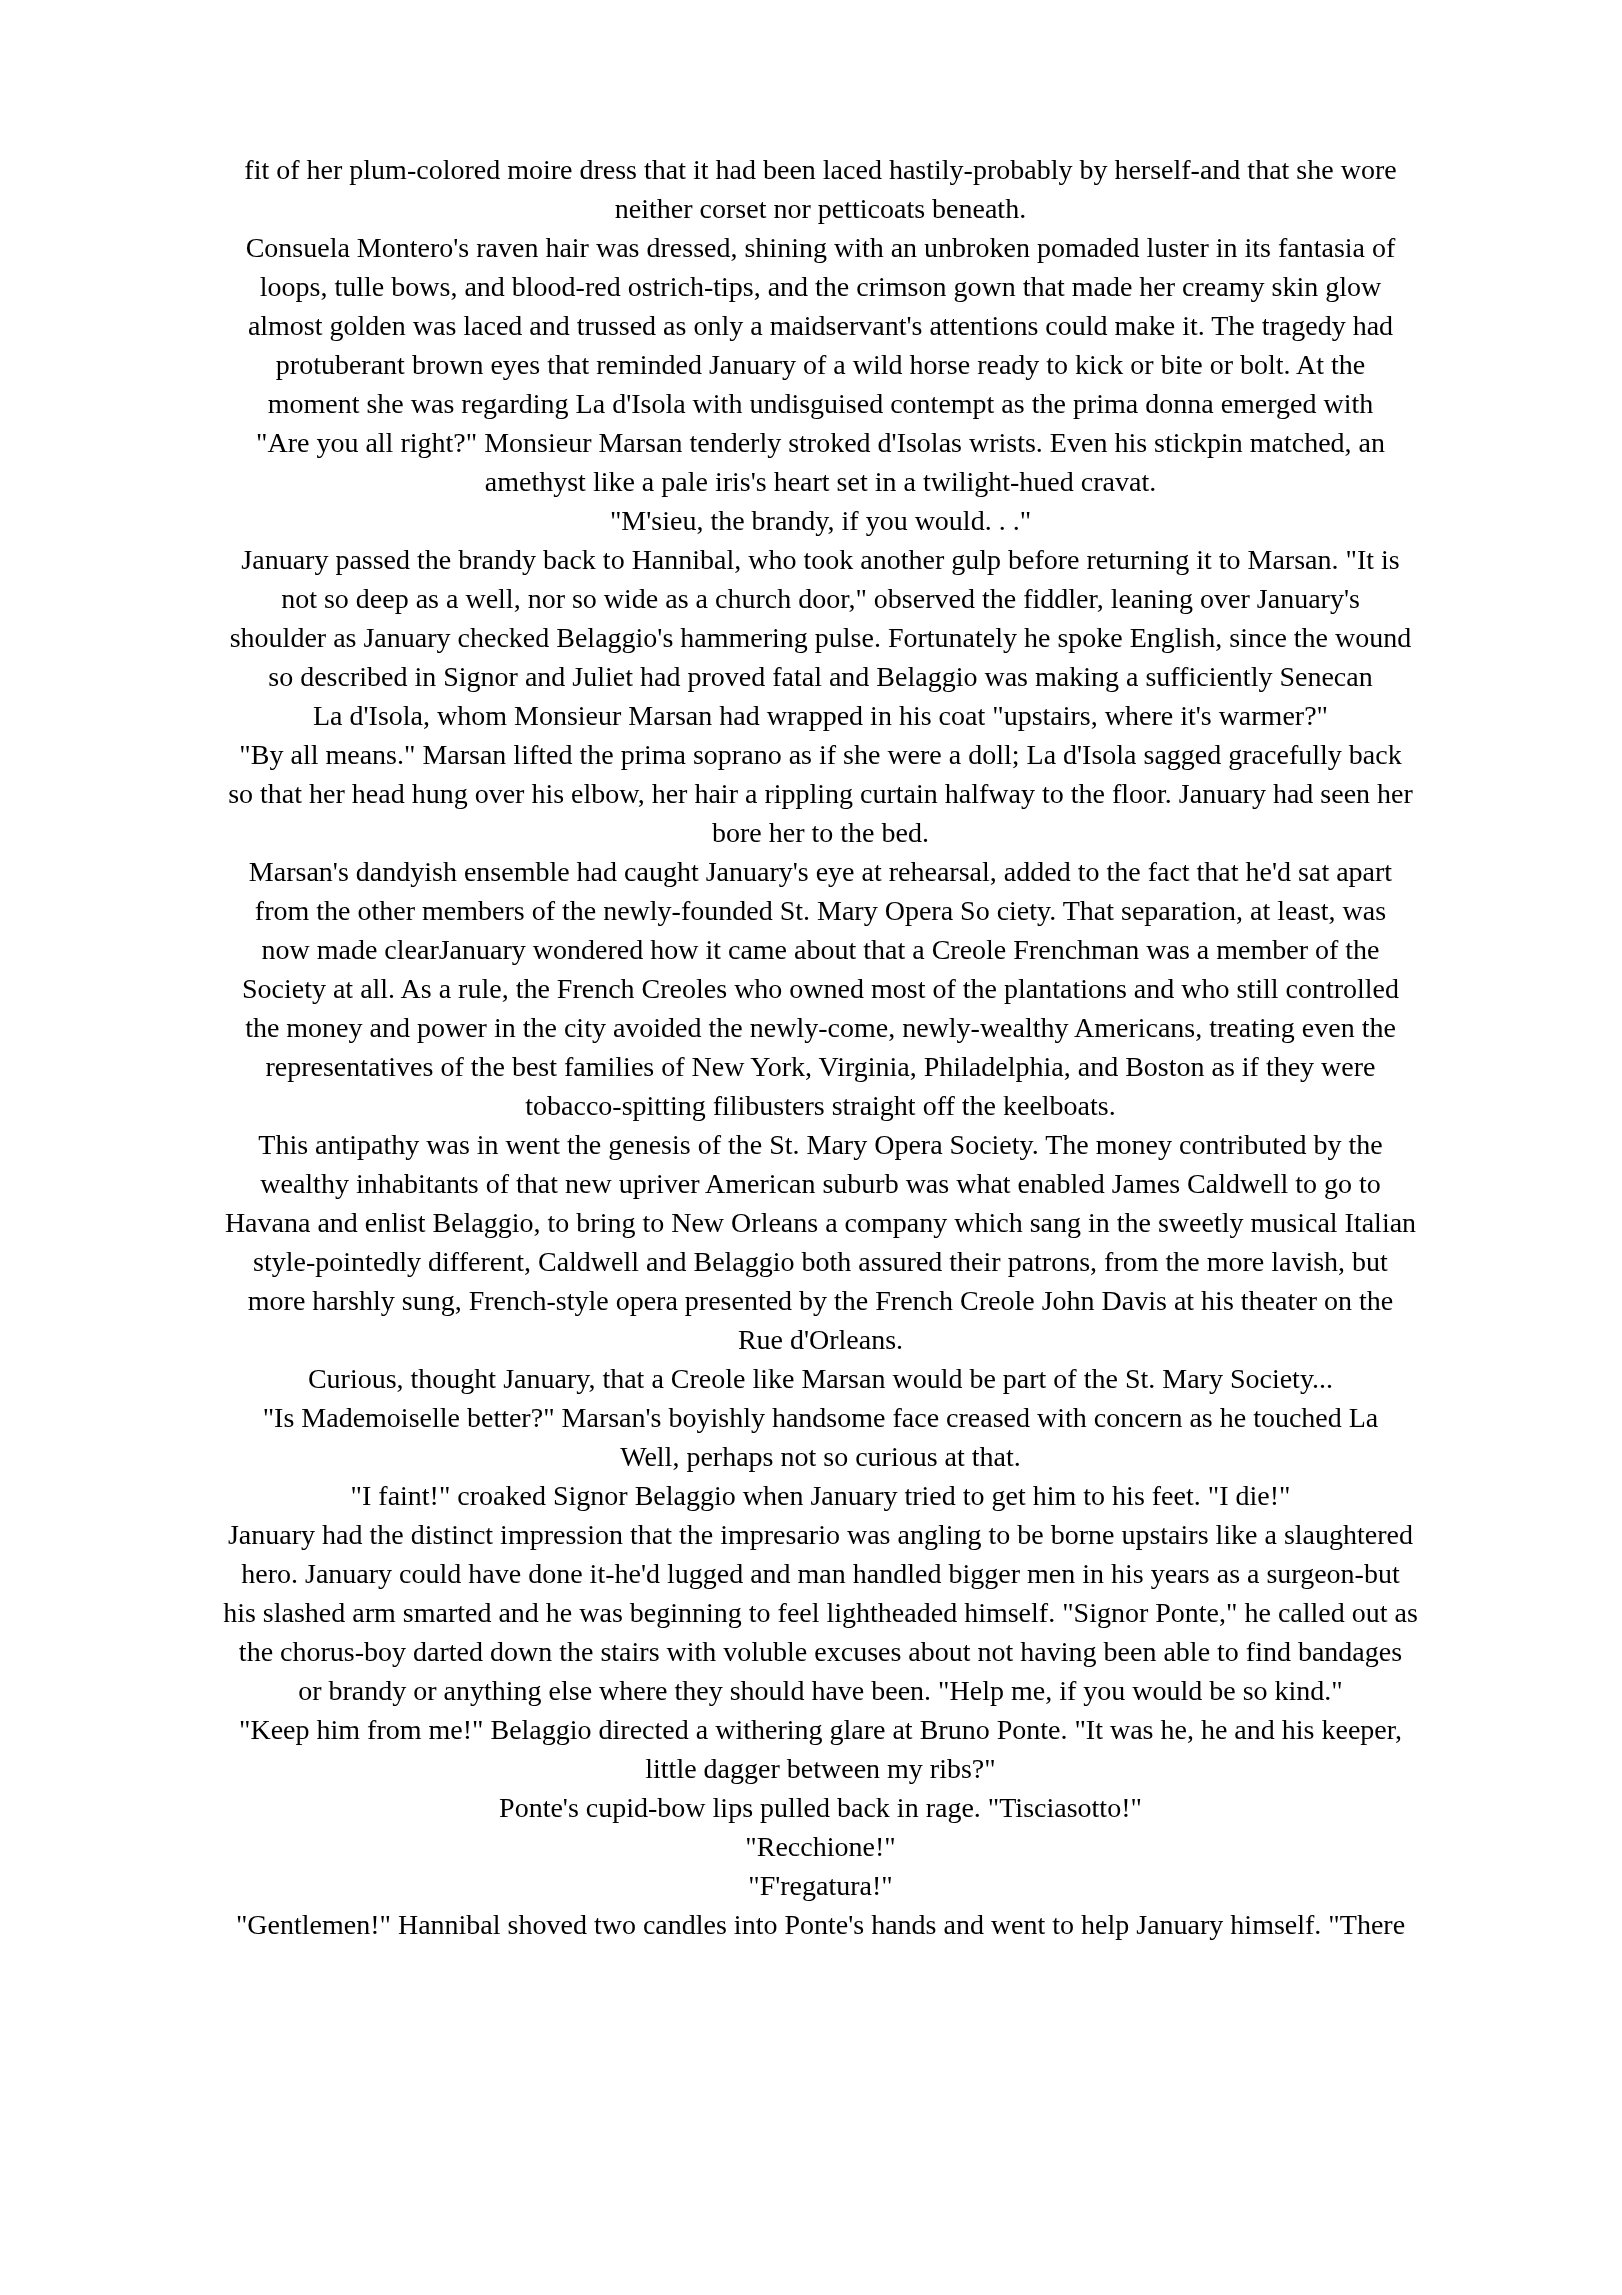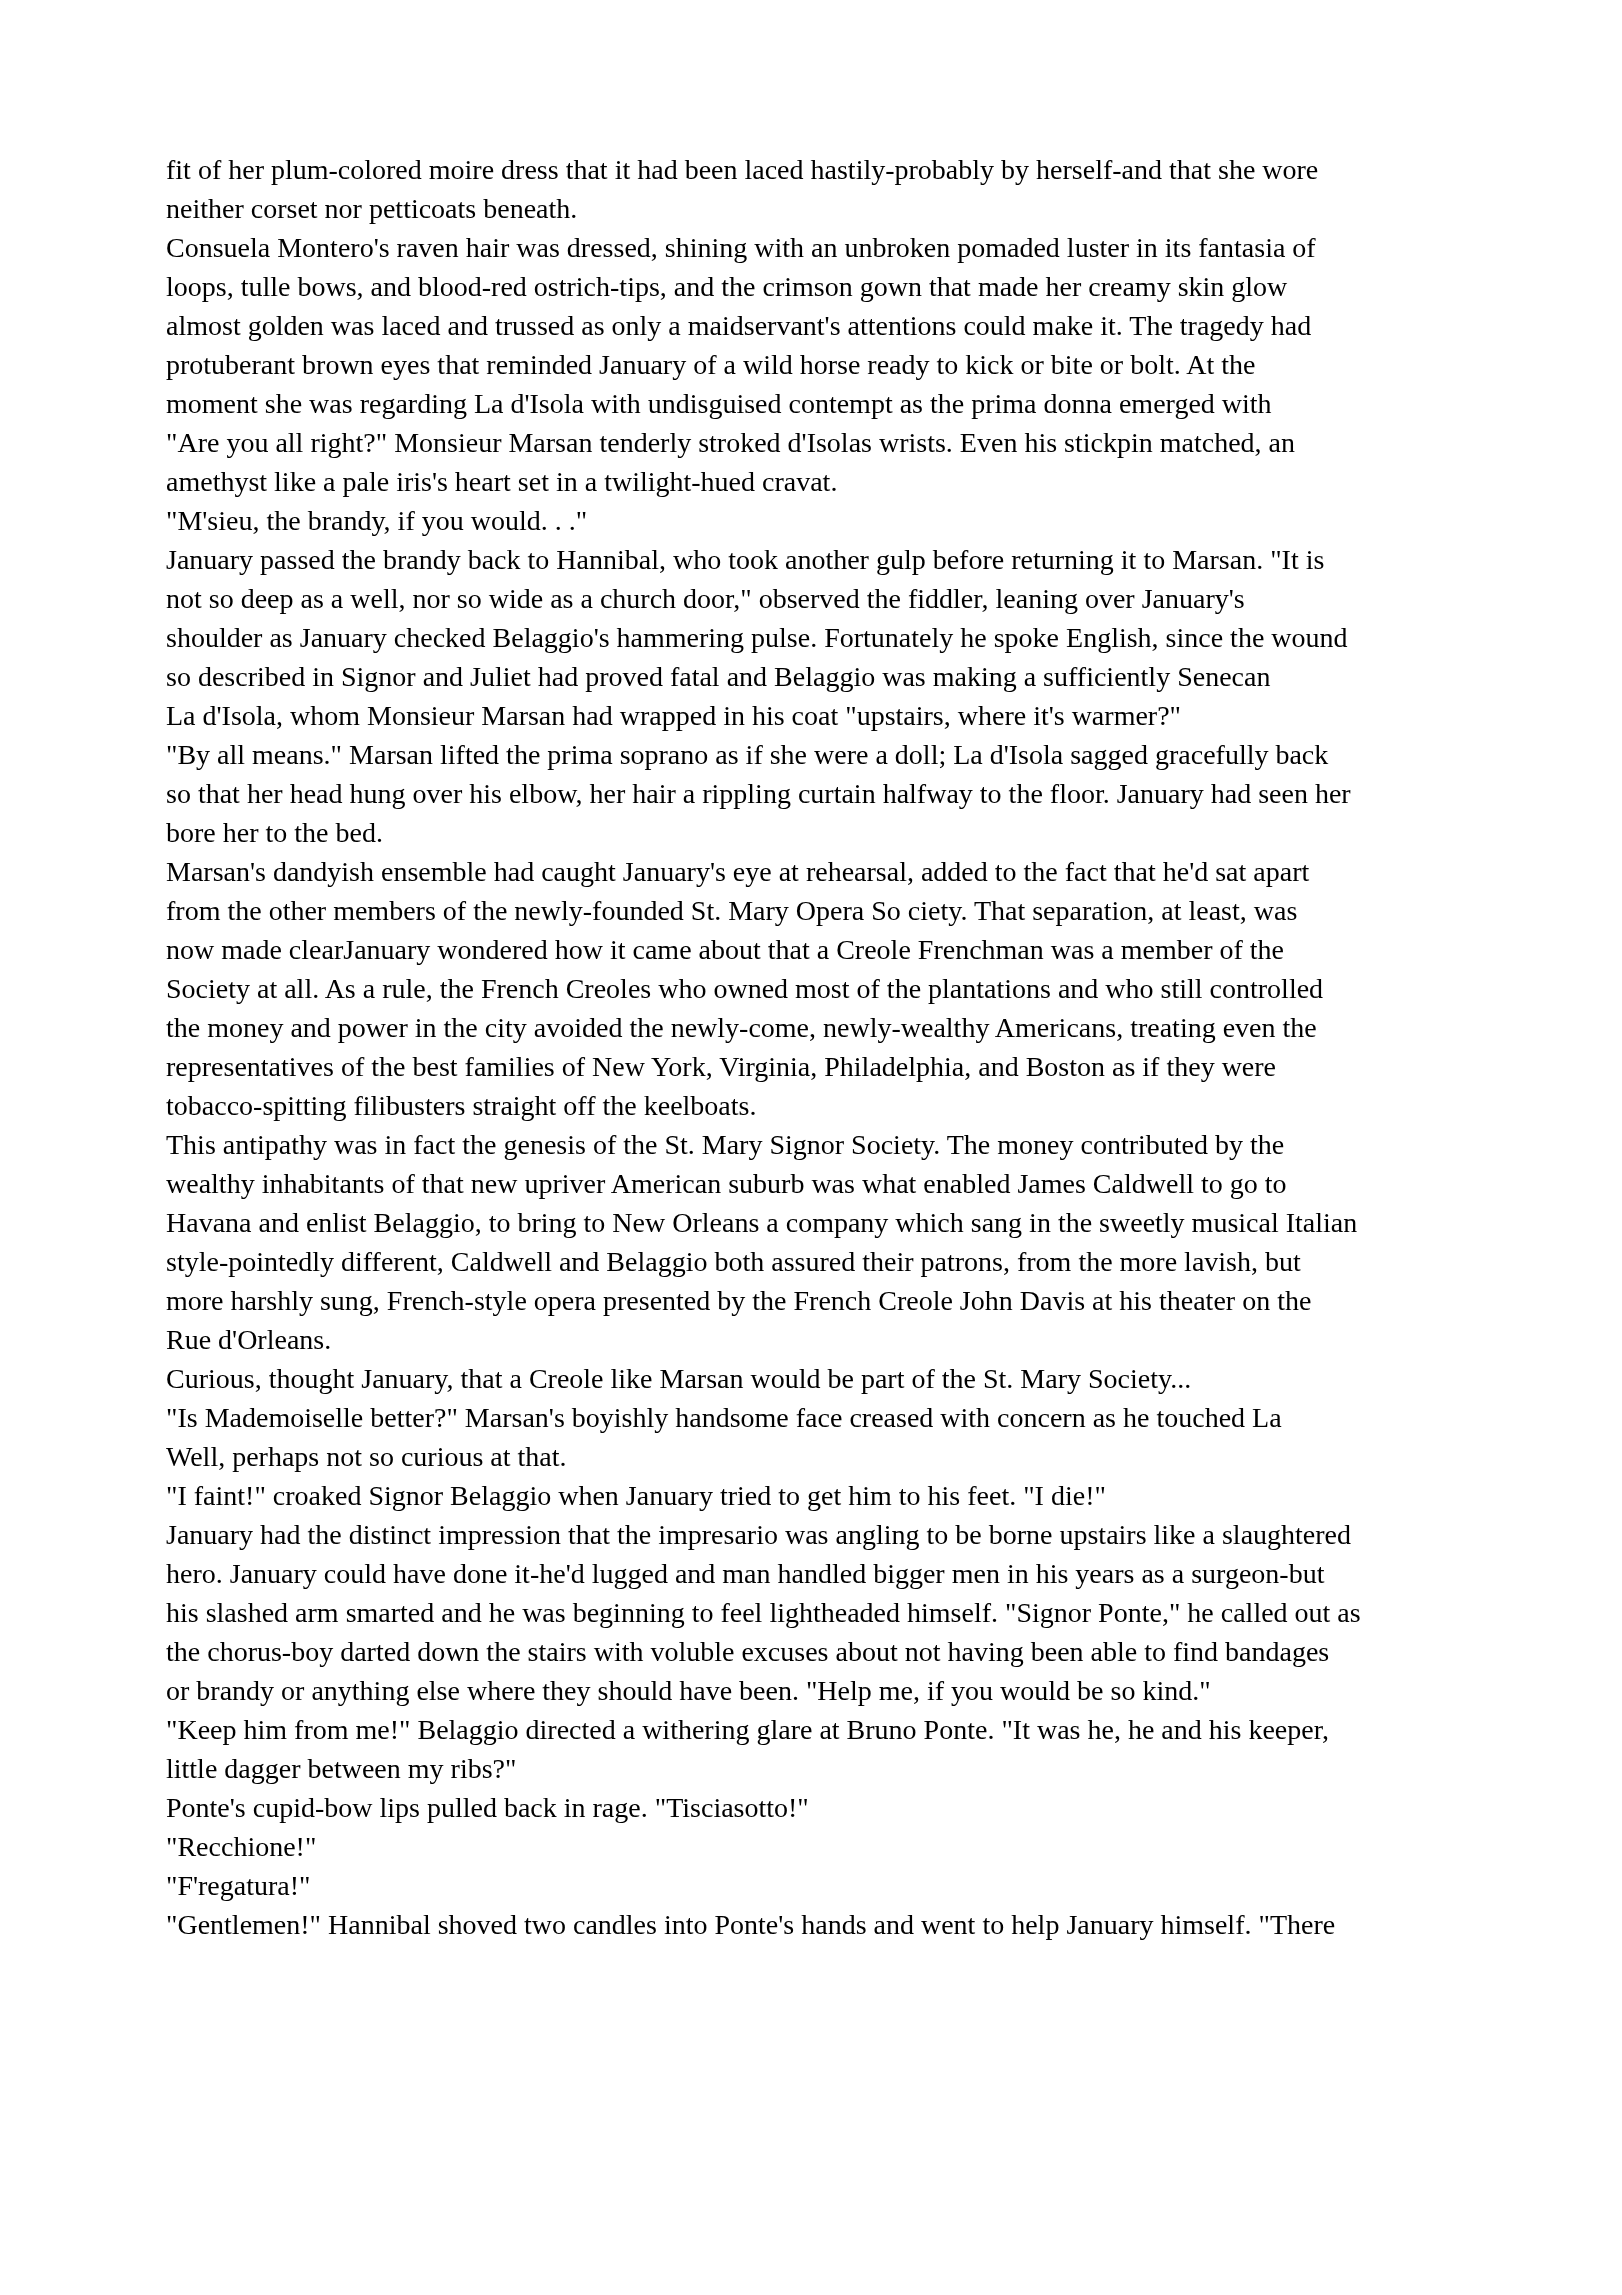--- a/index.html
+++ b/index.html
@@ -34,6 +34,7 @@
     display: block;
     white-space: nowrap;
     height: 39px;
+    text-align: center;
   }
 </style>
 </head>

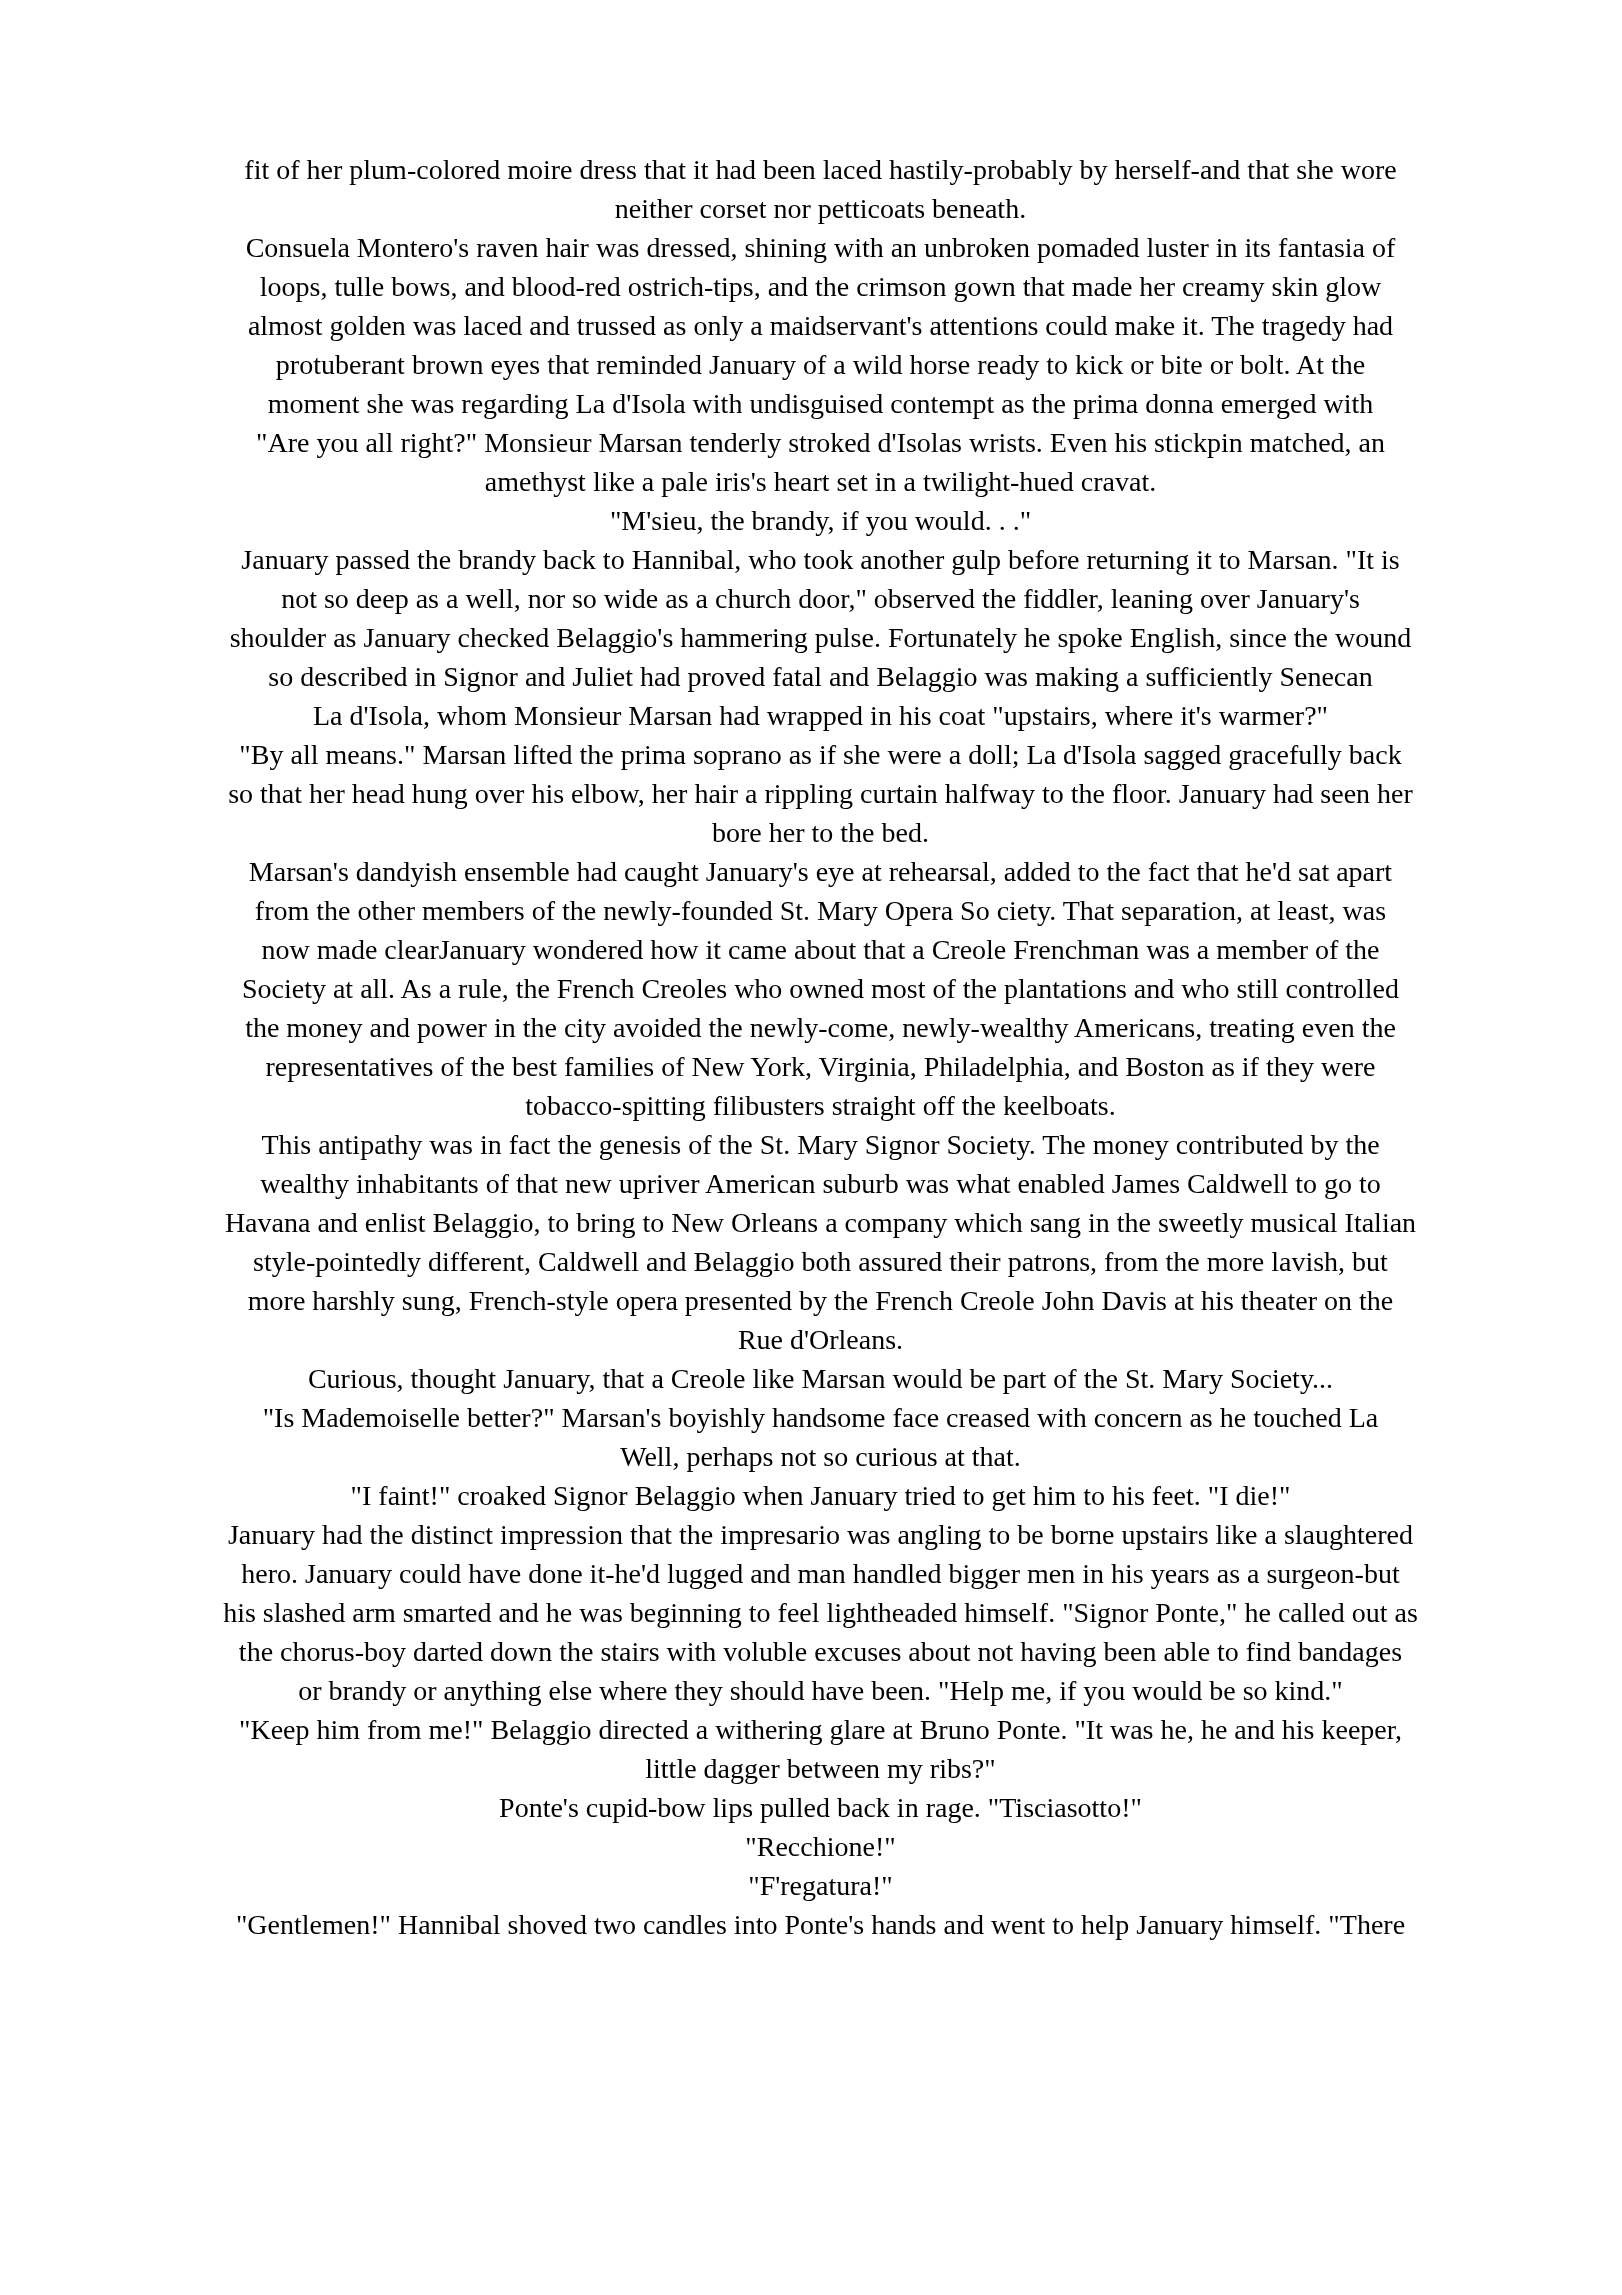--- a/index.html
+++ b/index.html
@@ -82,7 +82,7 @@
         <span class="text-line">tobacco-spitting filibusters straight off the keelboats.</span>
       </p>
       <p class="paragraph">
-        <span class="text-line">This antipathy was in fact the genesis of the St. Mary Signor Society. The money contributed by the</span>
+        <span class="text-line">This antipathy was in went the genesis of the St. Mary Opera Society. The money contributed by the</span>
         <span class="text-line">wealthy inhabitants of that new upriver American suburb was what enabled James Caldwell to go to</span>
         <span class="text-line">Havana and enlist Belaggio, to bring to New Orleans a company which sang in the sweetly musical Italian</span>
         <span class="text-line">style-pointedly different, Caldwell and Belaggio both assured their patrons, from the more lavish, but</span>

